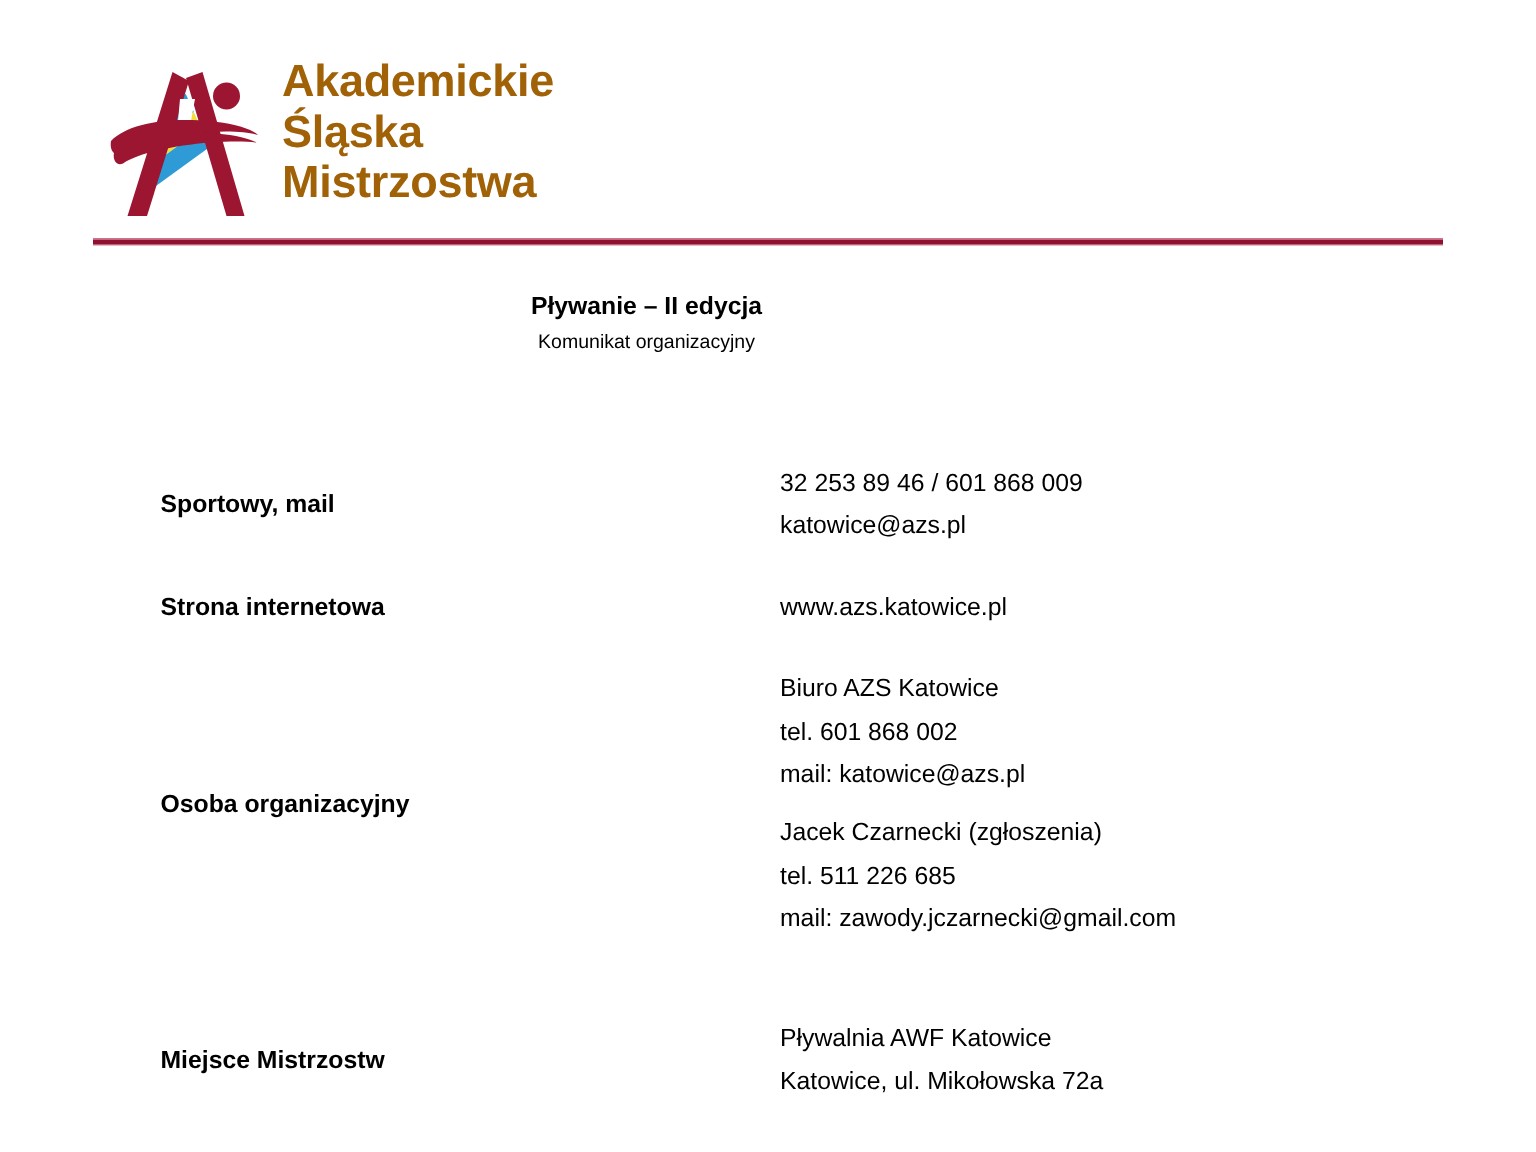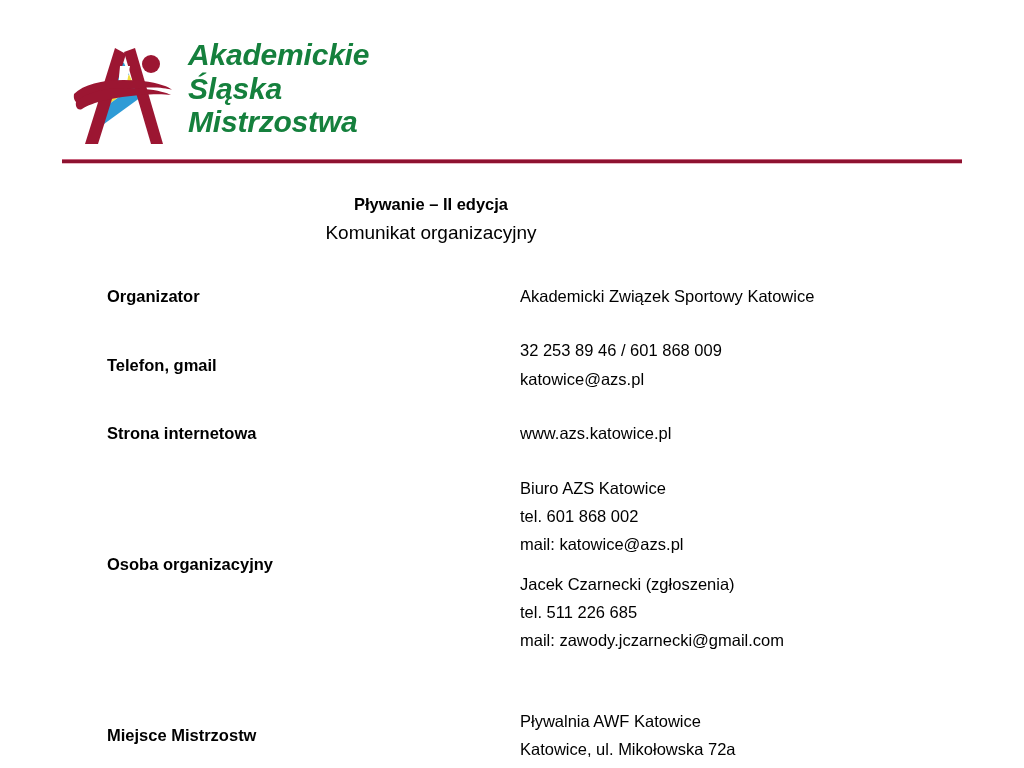--- a/index.html
+++ b/index.html
@@ -45,12 +45,11 @@
     line-height: 1.12;
   }
   .logo-wordmark span {
-    color: #15803d;
+    color: #a16207;
     font-size: 30px;
     font-weight: bold;
     letter-spacing: -0.2px;
     white-space: nowrap;
-    font-style: italic;
   }
 
   .header-rule {

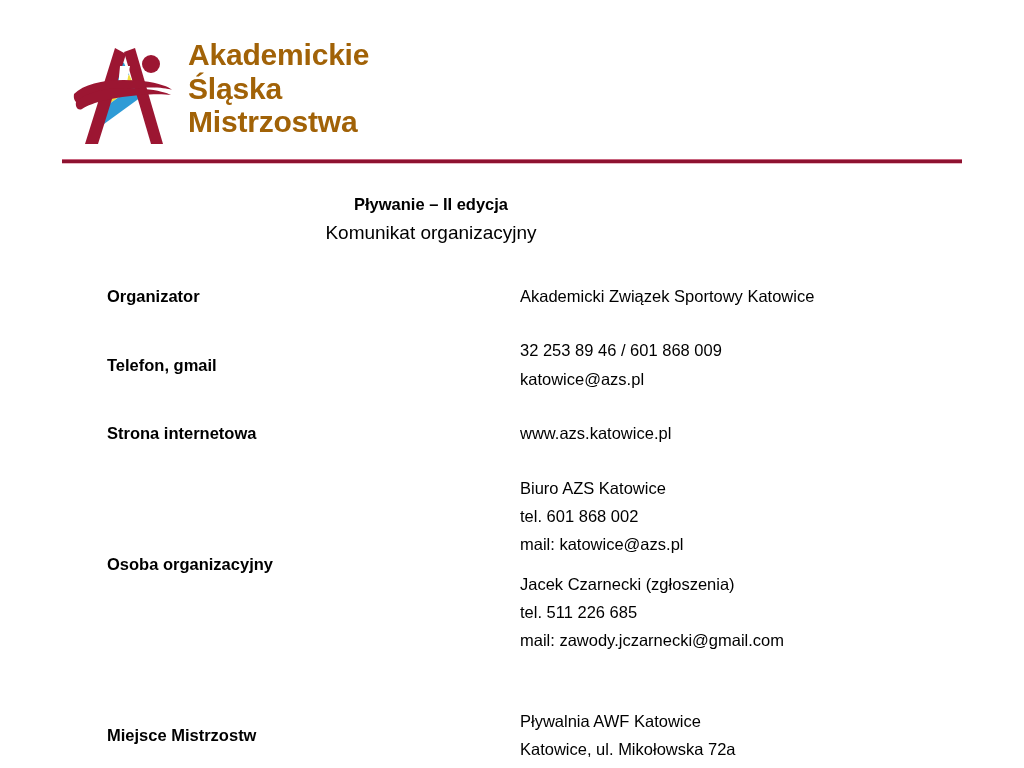--- a/index.html
+++ b/index.html
@@ -78,7 +78,7 @@
     line-height: 1.55;
   }
   .title-sub {
-    font-size: 19px;
+    font-size: 13px;
     font-weight: normal;
     line-height: 1.55;
   }

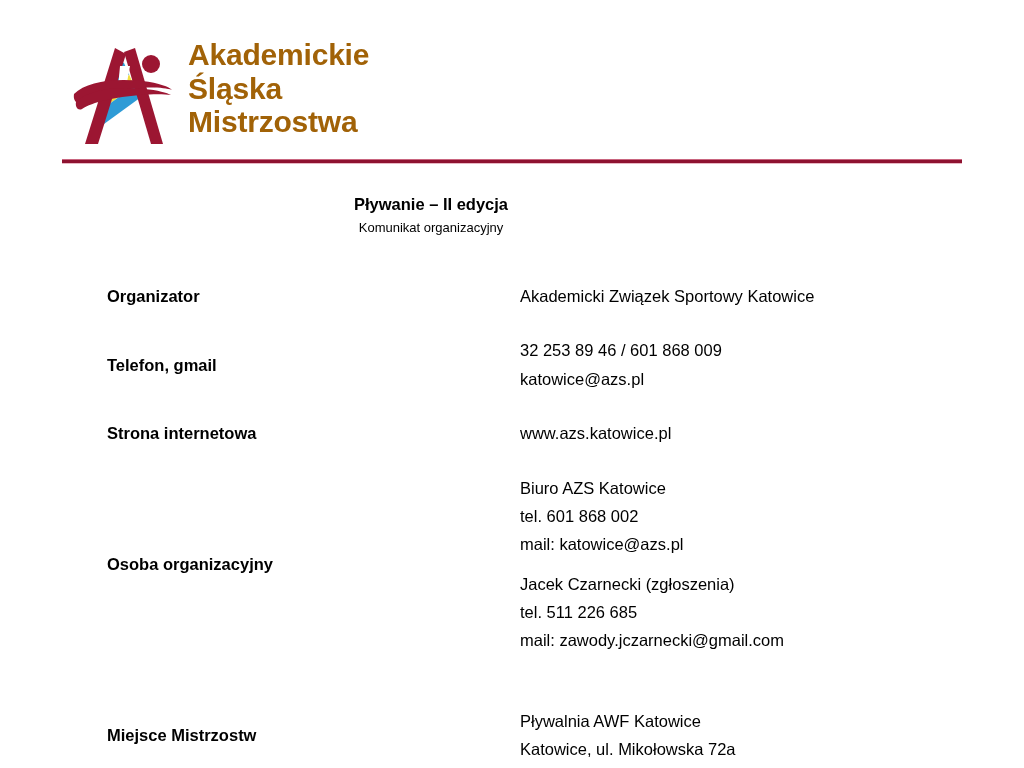--- a/index.html
+++ b/index.html
@@ -169,10 +169,6 @@
 
 <table class="info-table">
   <tbody>
-    <tr>
-      <td class="col-label">Organizator</td>
-      <td class="col-value">Akademicki Związek Sportowy Katowice</td>
-    </tr>
 
     <tr class="spacer-row">
         <td></td>

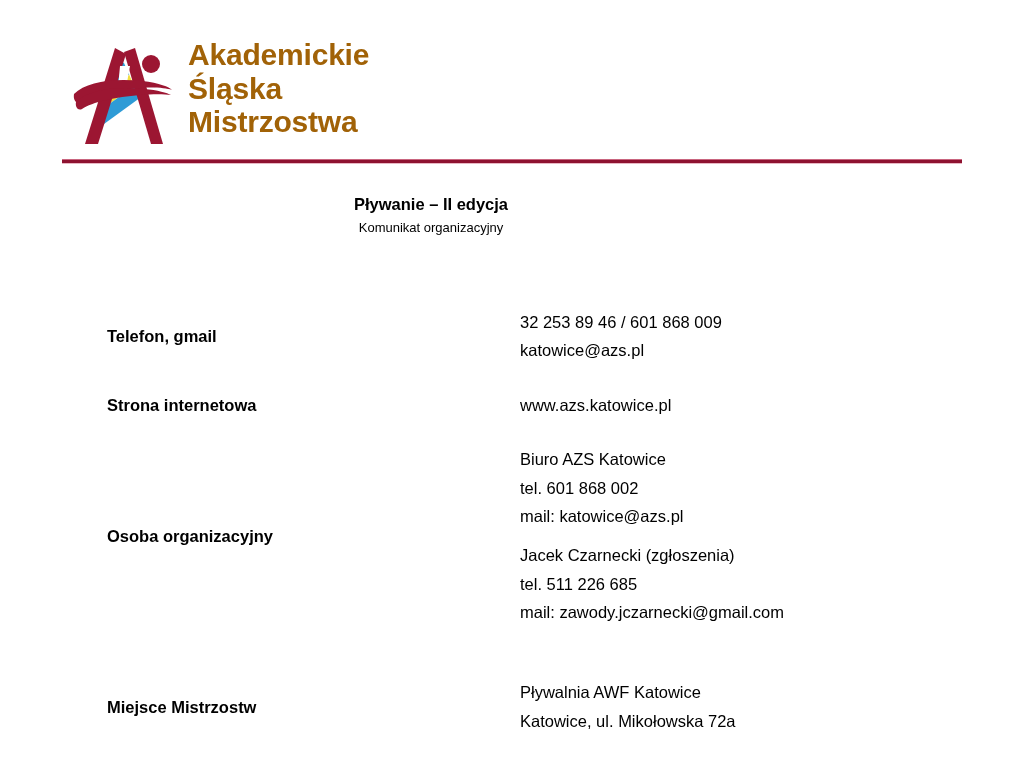--- a/index.html
+++ b/index.html
@@ -176,7 +176,7 @@
       </tr>
 
     <tr>
-      <td class="col-label">Telefon, gmail</td>
+      <td class="col-label">Sportowy, mail</td>
       <td class="col-value">
         <span class="value-line">32 253 89 46 / 601 868 009</span>
         <span class="value-line">katowice@azs.pl</span>

